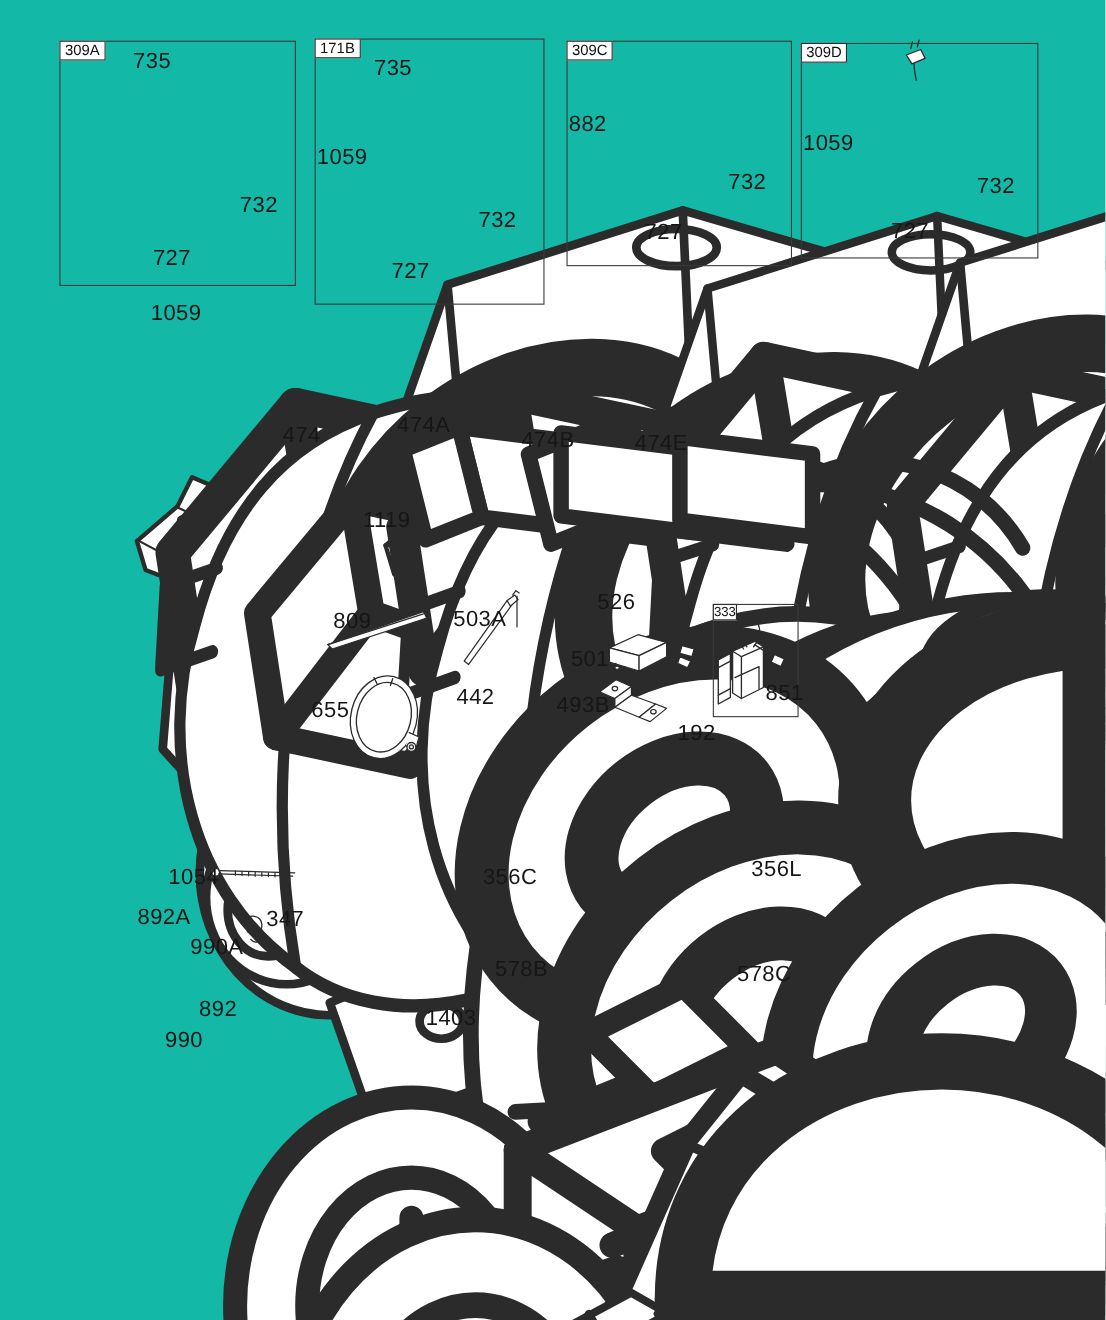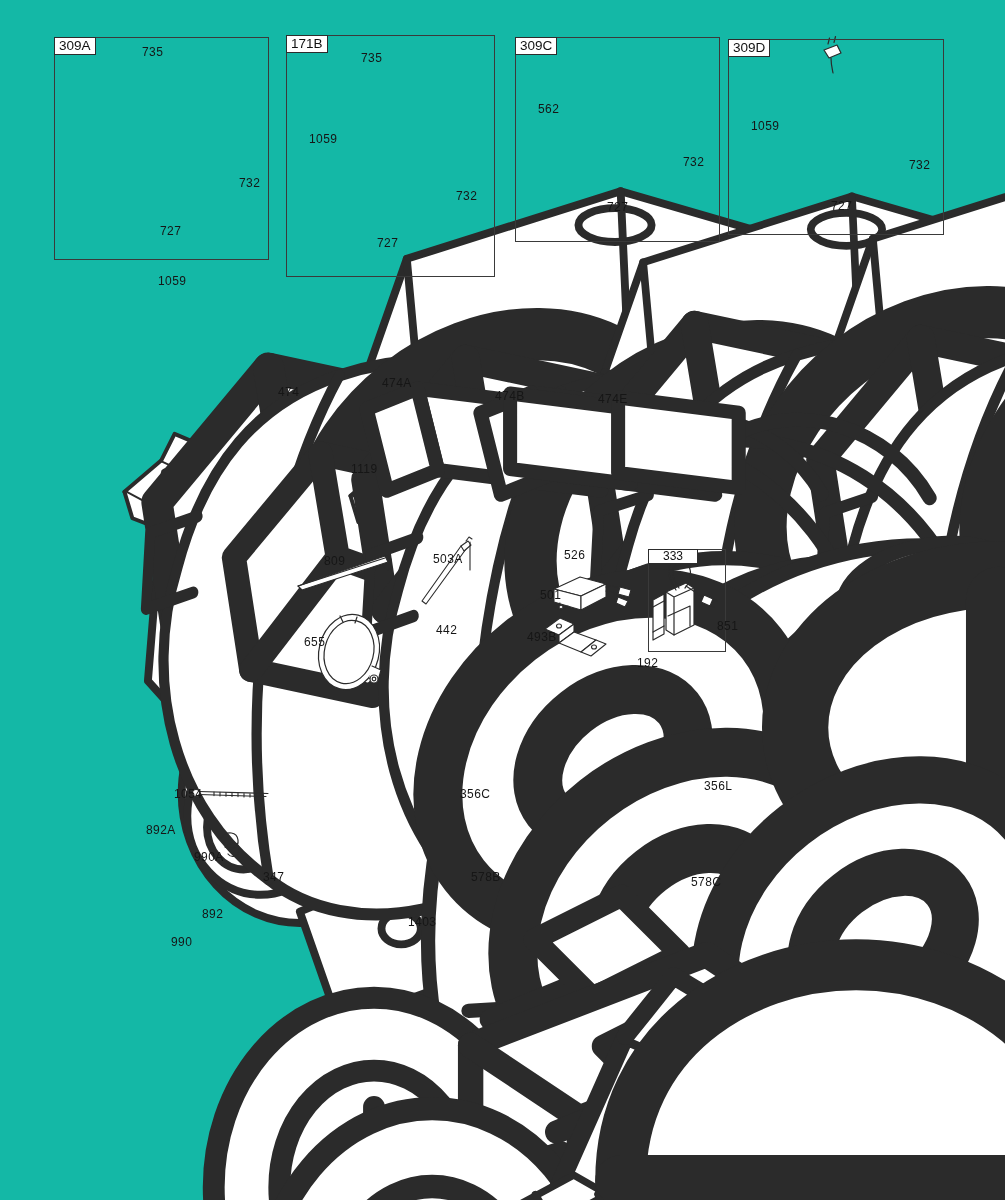--- a/index.html
+++ b/index.html
@@ -5,7 +5,7 @@
   html,body{margin:0;padding:0;background:#ffffff;}
   .canvas{position:relative;width:1005px;height:1200px;background:#14b8a6;
           font-family:Liberation Sans, sans-serif;overflow:hidden;}
-  .lbl{position:absolute;font-size:12px;color:#161616;letter-spacing:.4px;white-space:nowrap;margin-left:21px;}
+  .lbl{position:absolute;font-size:20px;color:#161616;letter-spacing:.4px;white-space:nowrap;}
   .panel{position:absolute;border:1px solid #3a3a3a;}
   .ptitle{position:absolute;border:1.2px solid #2c2c2c;background:#fff;font-size:13.5px;
           line-height:16px;padding:0 4px;color:#111;}

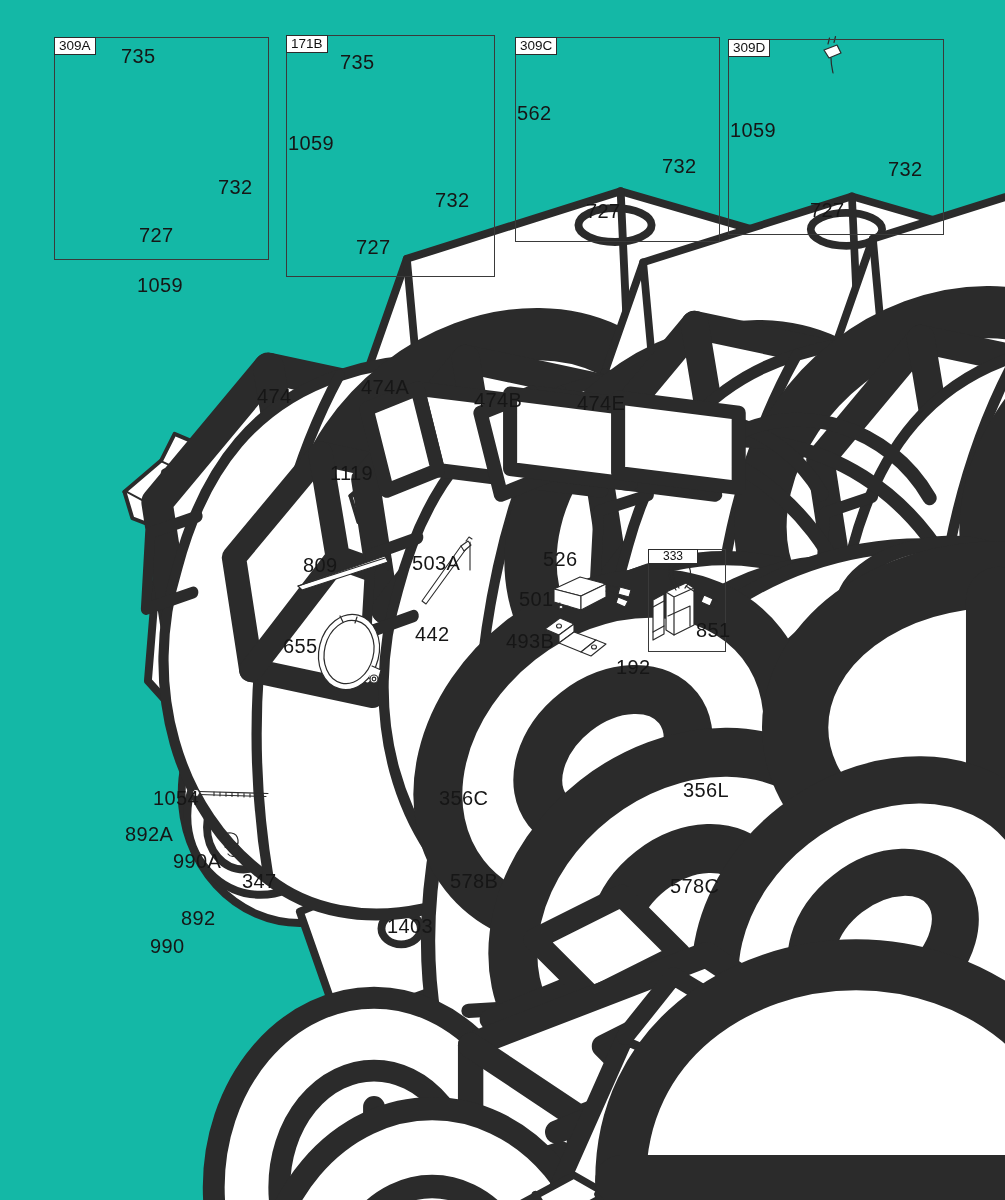--- a/index.html
+++ b/index.html
@@ -427,7 +427,7 @@
 <div class="lbl" style="left:435px;top:189px">732</div>
 <div class="lbl" style="left:356px;top:236px">727</div>
 
-<div class="lbl" style="left:517px;top:102px">562</div>
+<div class="lbl" style="left:517px;top:102px">882</div>
 <div class="lbl" style="left:662px;top:155px">732</div>
 <div class="lbl" style="left:586px;top:200px">727</div>
 

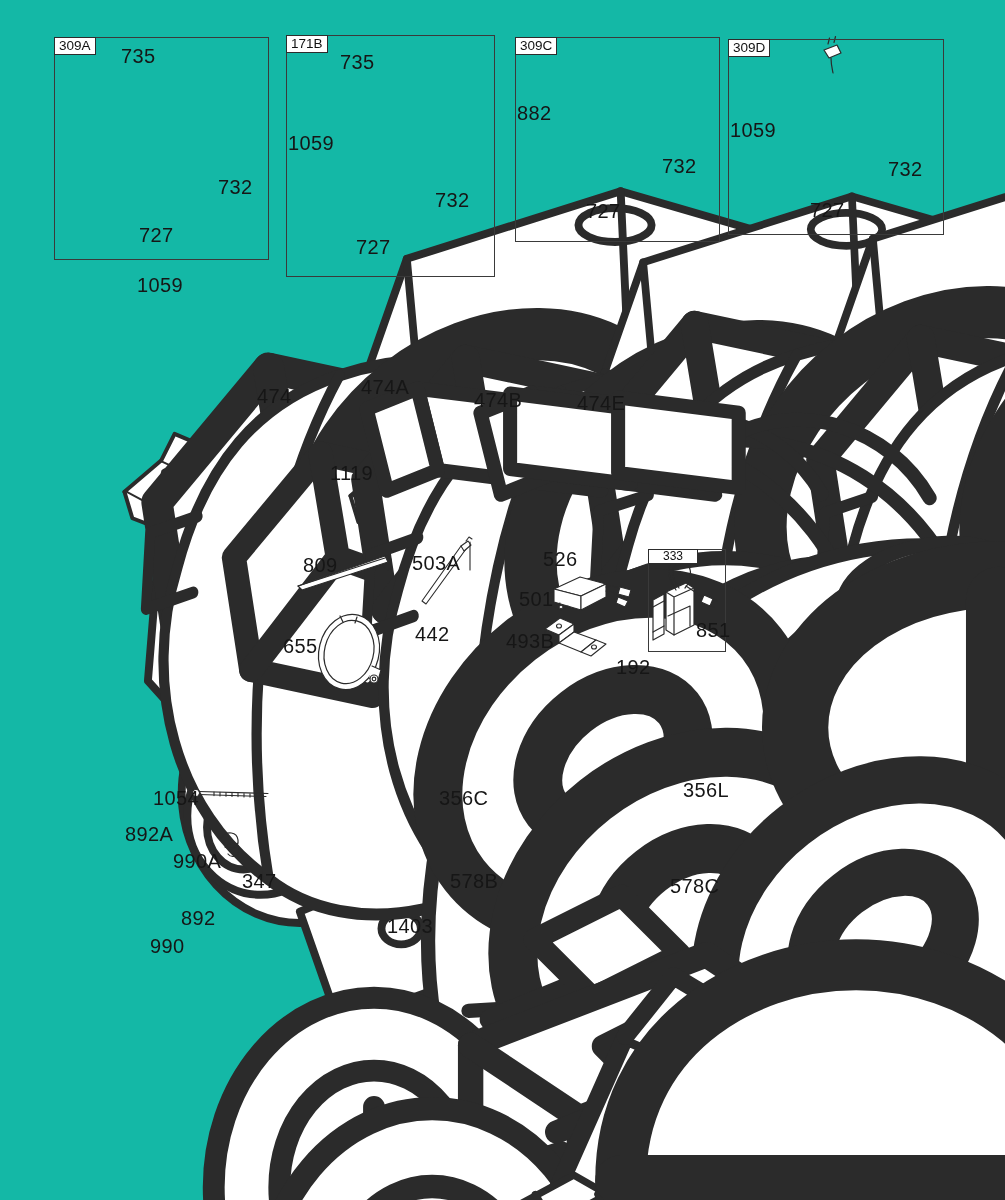--- a/index.html
+++ b/index.html
@@ -443,7 +443,7 @@
 
 <div class="lbl" style="left:303px;top:554px">809</div>
 <div class="lbl" style="left:412px;top:552px">503A</div>
-<div class="lbl" style="left:543px;top:548px">526</div>
+<div class="lbl" style="left:543px;top:537px">526</div>
 <div class="lbl" style="left:519px;top:588px">501</div>
 <div class="lbl" style="left:506px;top:630px">493B</div>
 <div class="lbl" style="left:696px;top:619px">851</div>

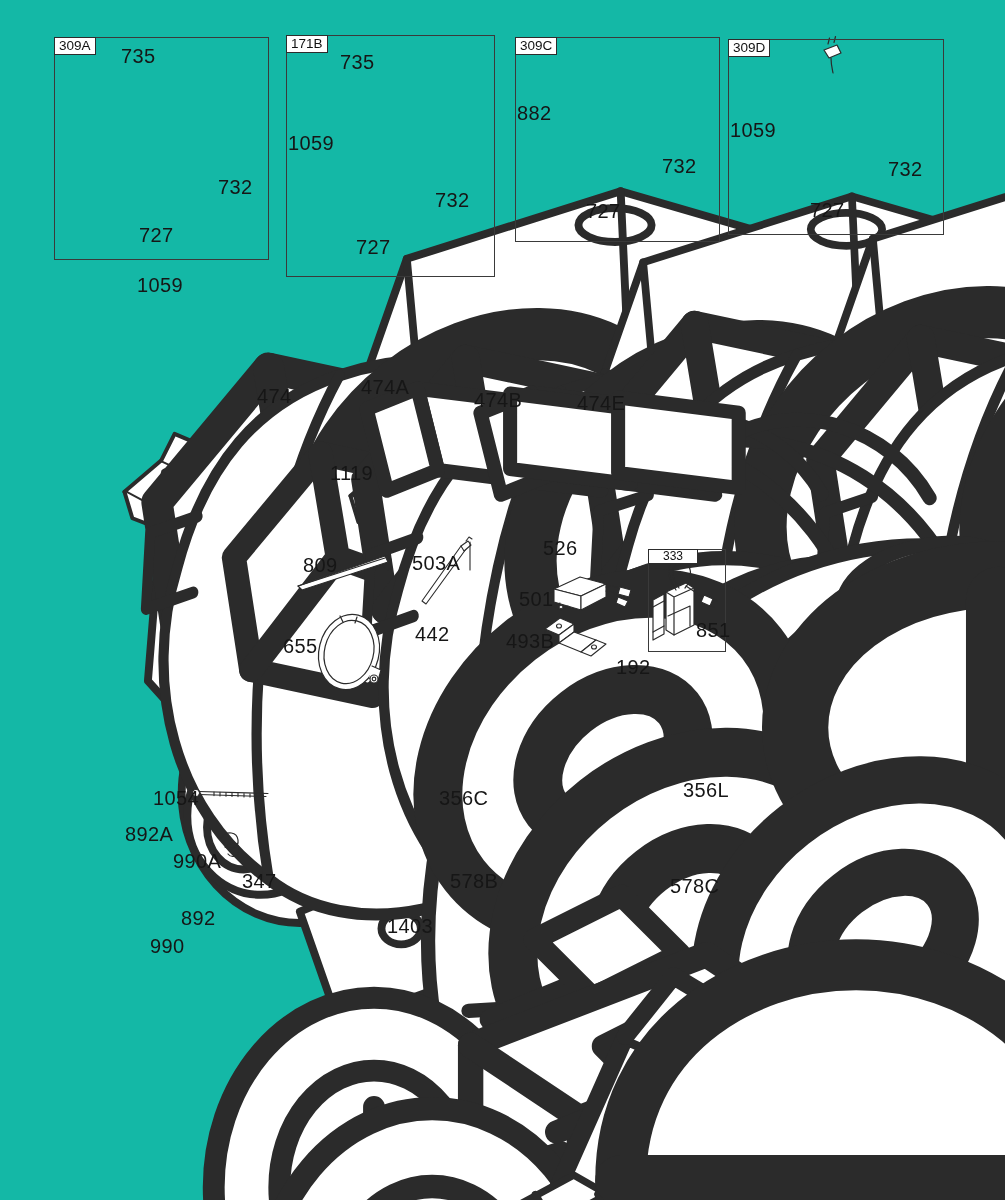--- a/index.html
+++ b/index.html
@@ -9,7 +9,7 @@
   .panel{position:absolute;border:1px solid #3a3a3a;}
   .ptitle{position:absolute;border:1.2px solid #2c2c2c;background:#fff;font-size:13.5px;
           line-height:16px;padding:0 4px;color:#111;}
-  .ptitle.small{font-size:12px;line-height:13px;padding:0 14px;}
+  .ptitle.small{font-size:12px;line-height:13px;padding:0 0;}
   svg.art{position:absolute;left:0;top:0;}
   svg path,svg ellipse,svg circle{stroke:#2b2b2b;stroke-linecap:round;stroke-linejoin:round;}
   svg .s{fill:none}

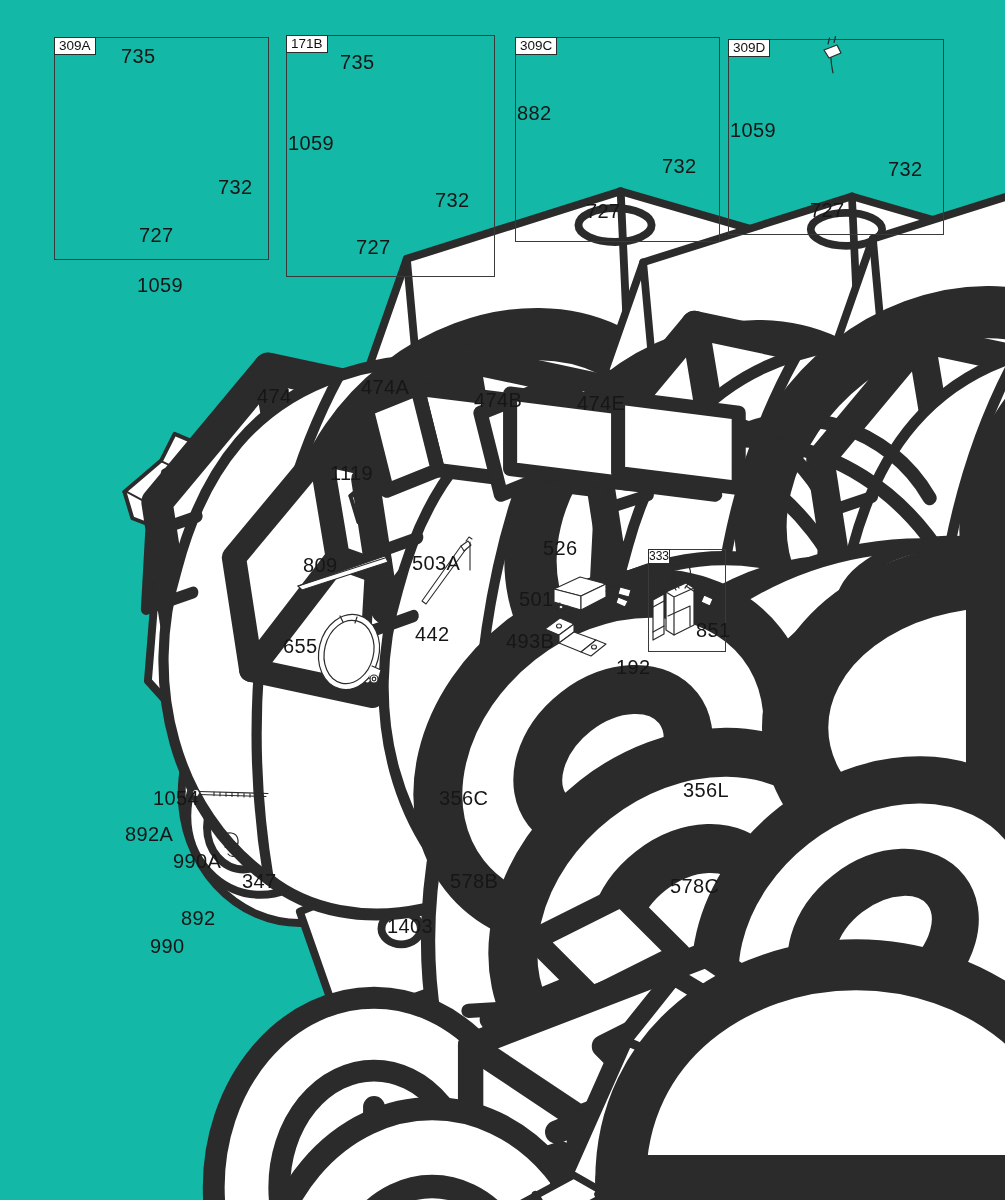--- a/index.html
+++ b/index.html
@@ -454,7 +454,7 @@
 <div class="lbl" style="left:153px;top:787px">1054</div>
 <div class="lbl" style="left:125px;top:823px">892A</div>
 <div class="lbl" style="left:173px;top:850px">990A</div>
-<div class="lbl" style="left:242px;top:870px">347</div>
+<div class="lbl" style="left:242px;top:825px">347</div>
 <div class="lbl" style="left:181px;top:907px">892</div>
 <div class="lbl" style="left:150px;top:935px">990</div>
 <div class="lbl" style="left:439px;top:787px">356C</div>

